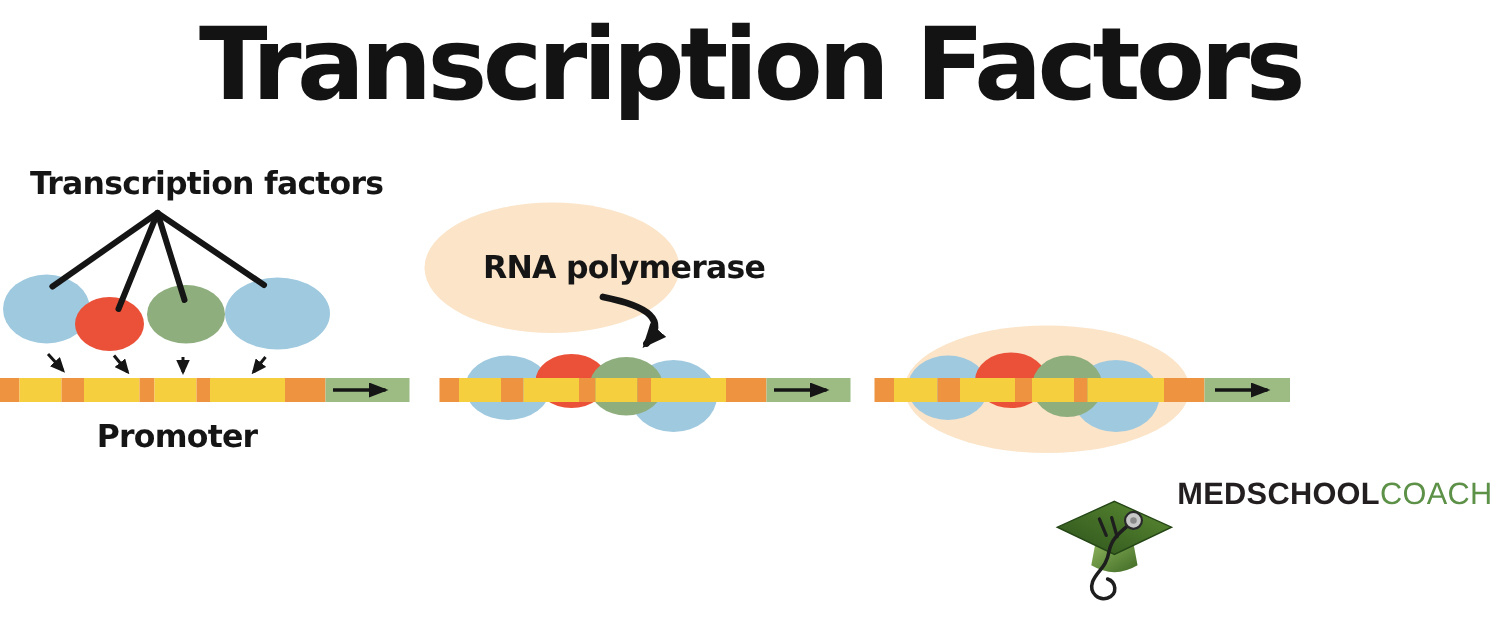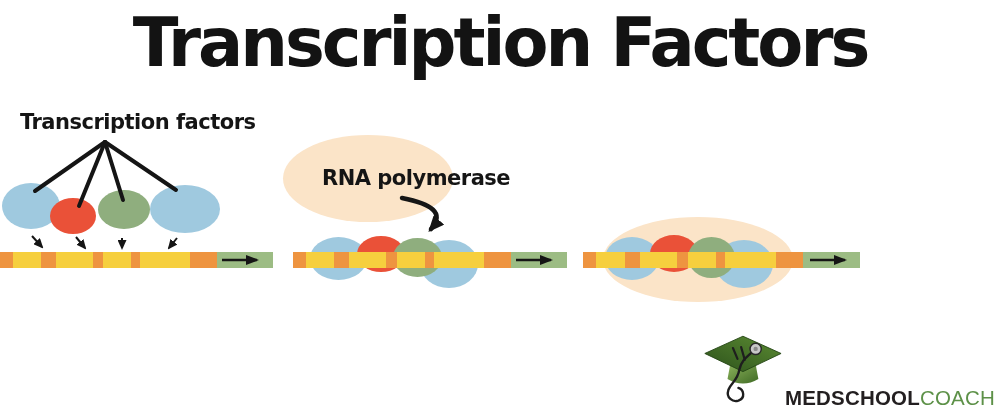--- a/index.html
+++ b/index.html
@@ -66,6 +66,7 @@
       <div class="seg seg-sage" style="width: 20.5%;"></div>
     </div>
 
+  <div class="plabel" style="left:28px;top:279px;width:180px;">Promoter</div>
 
   <div class="glow" style="left:283px;top:135px;width:170px;height:87px;"></div>
   <div class="plabel" style="left:286px;top:166px;width:164px;margin-left:36px;">RNA polymerase</div>

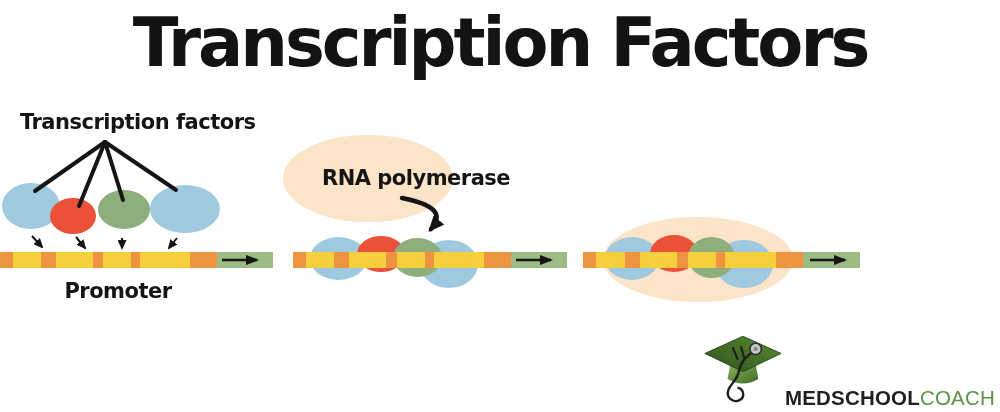--- a/index.html
+++ b/index.html
@@ -33,7 +33,7 @@
   .overlay{position:absolute;left:0;top:0;z-index:8;pointer-events:none;}
   .logo{
     position:absolute;left:703px;top:324px;width:292px;height:86px;
-    display:flex;align-items:flex-end;z-index:9;
+    display:flex;align-items:flex-start;z-index:9;
   }
   .logo-text{font-family:"Liberation Sans", sans-serif;font-size:20.5px;letter-spacing:0.2px;white-space:nowrap;margin-left:2px;margin-top:-6px;}
   .logo-bold{font-weight:800;color:var(--logo-dark,#231F20);}

